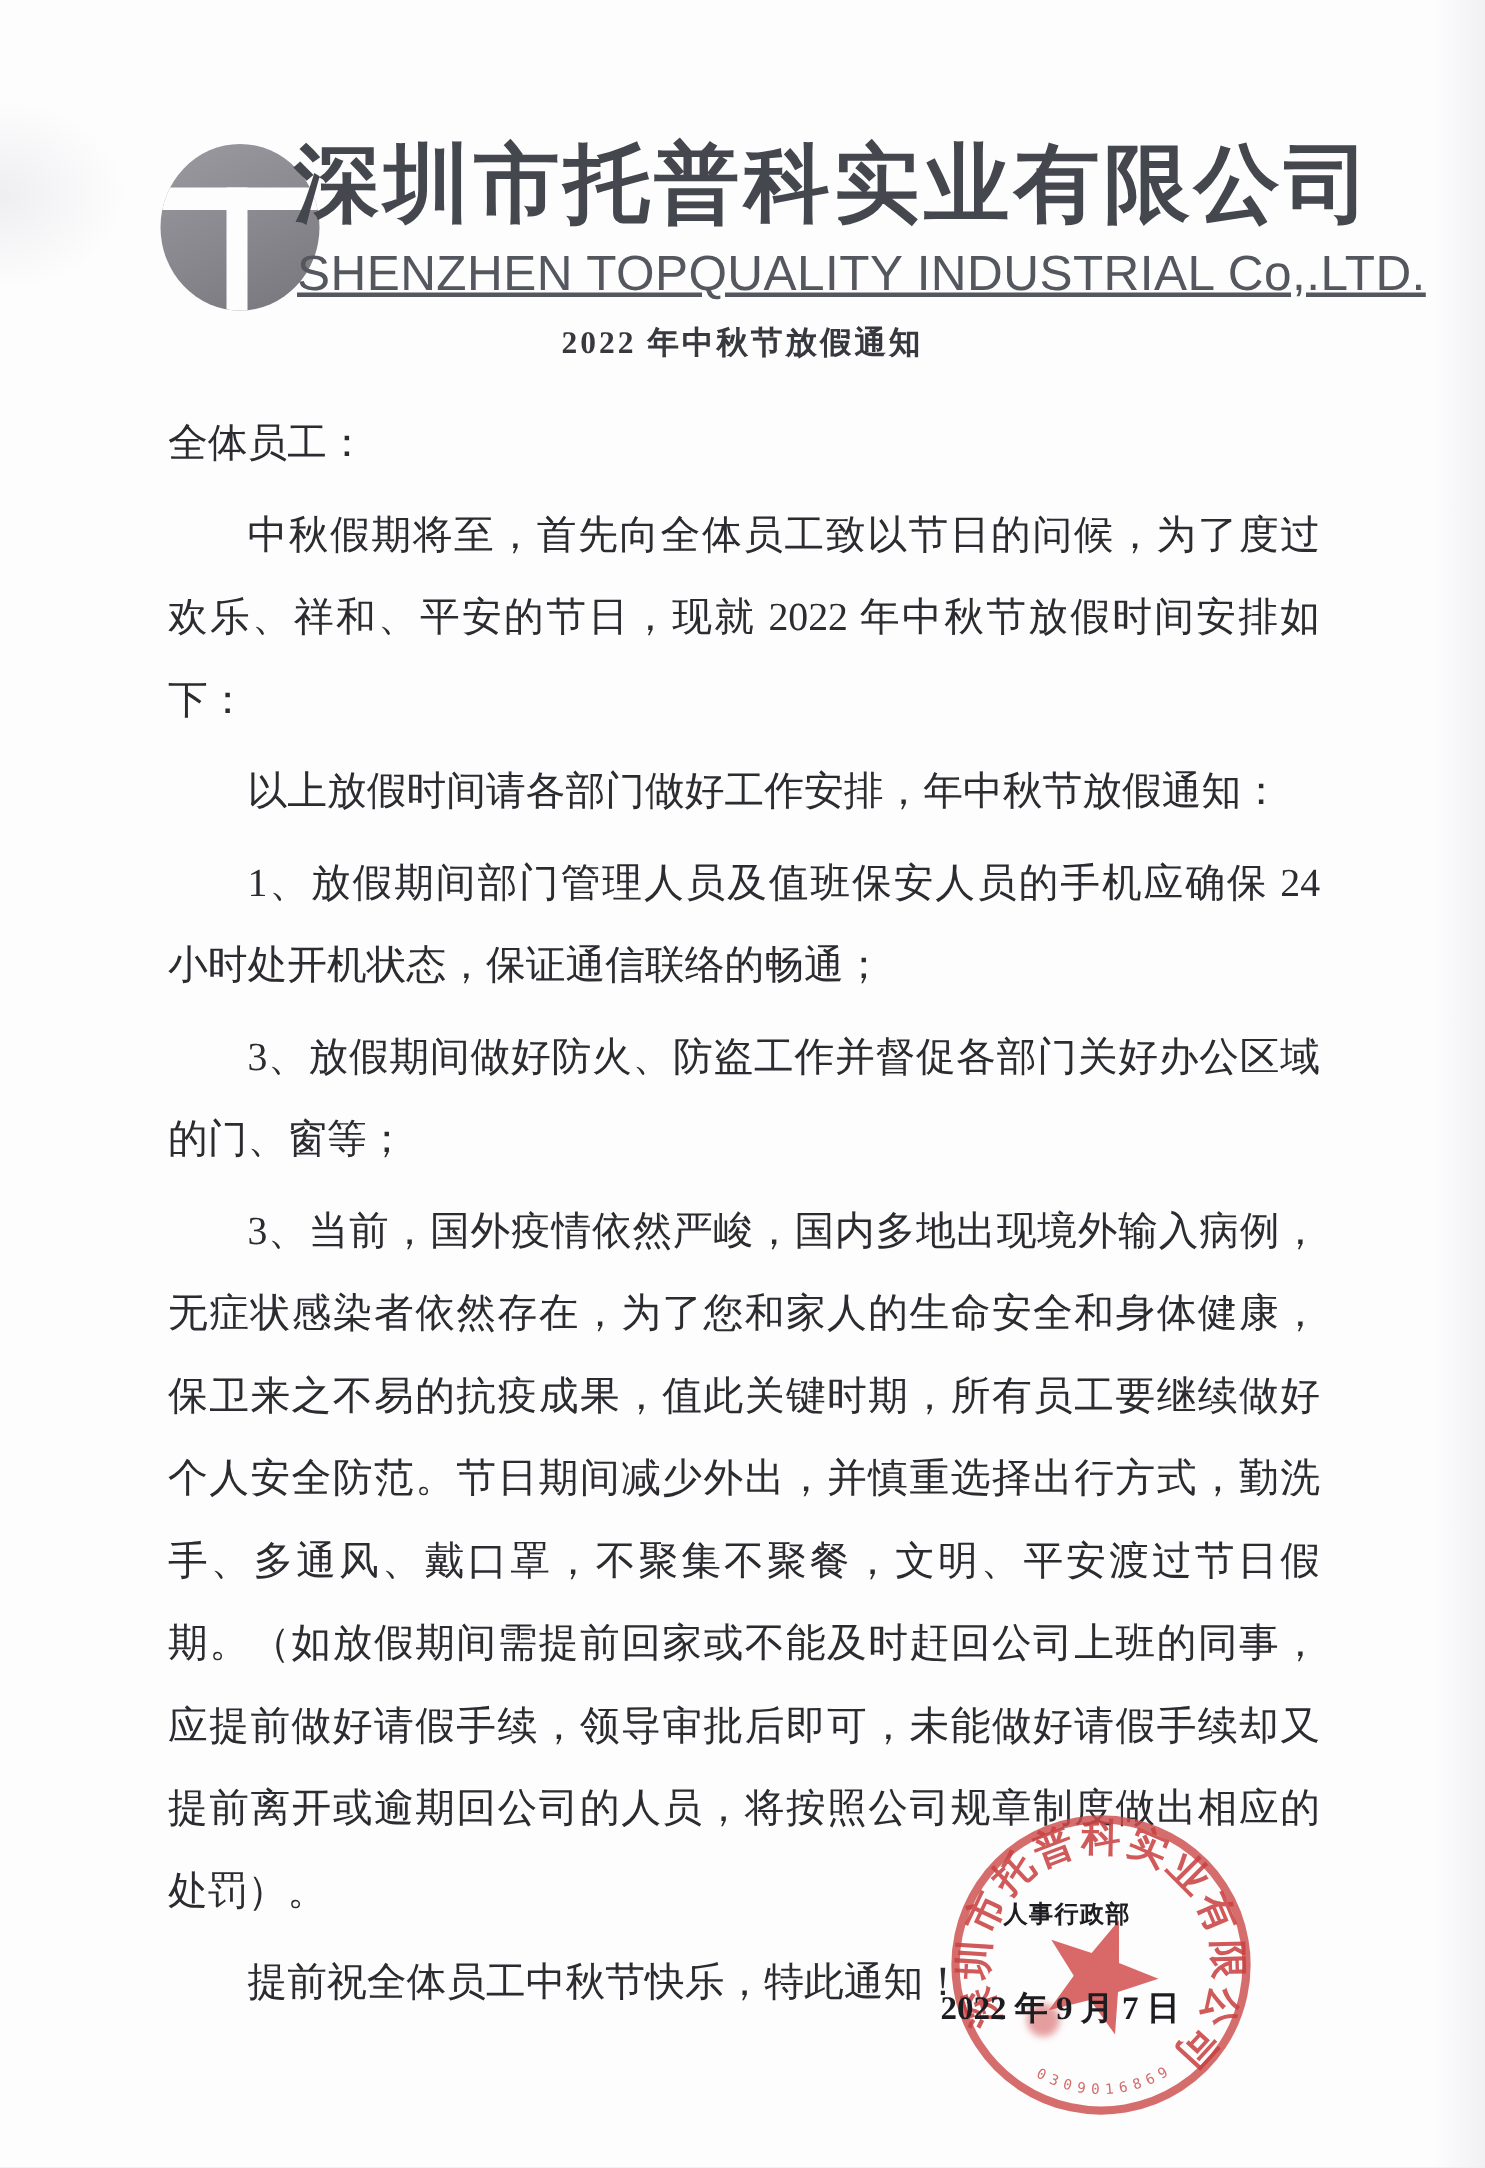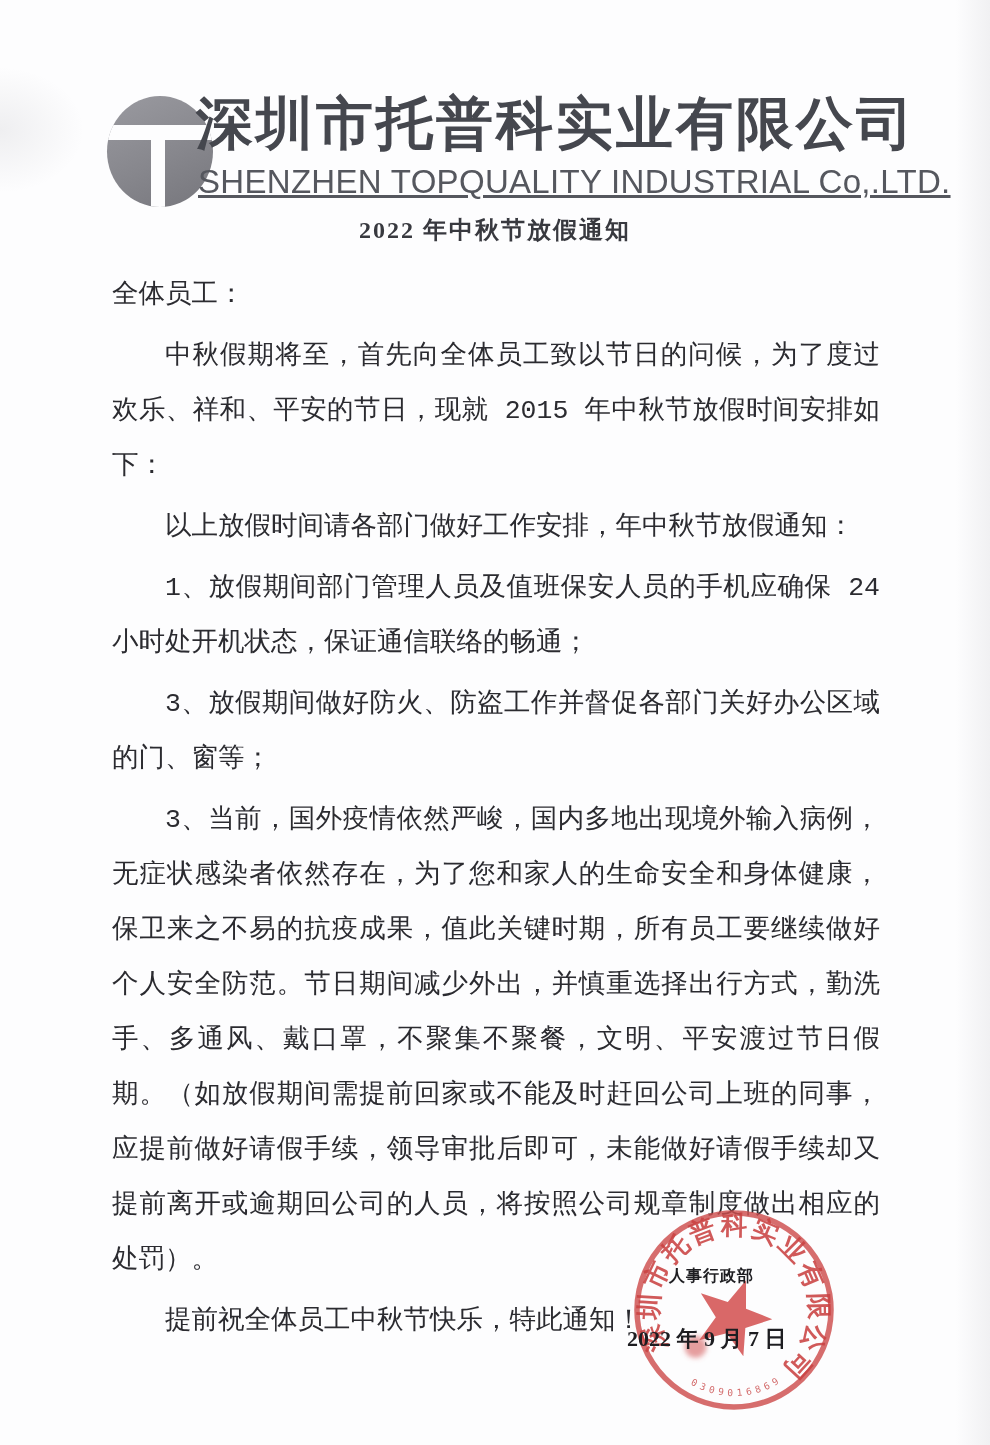--- a/index.html
+++ b/index.html
@@ -37,7 +37,7 @@
   }
   .doc-title{
     position:absolute;left:0;right:0;top:214px;text-align:center;
-    font-size:24px;font-weight:700;letter-spacing:2px;color:#38393f;
+    font-size:21px;font-weight:700;letter-spacing:2px;color:#38393f;
   }
   
   .body-text{

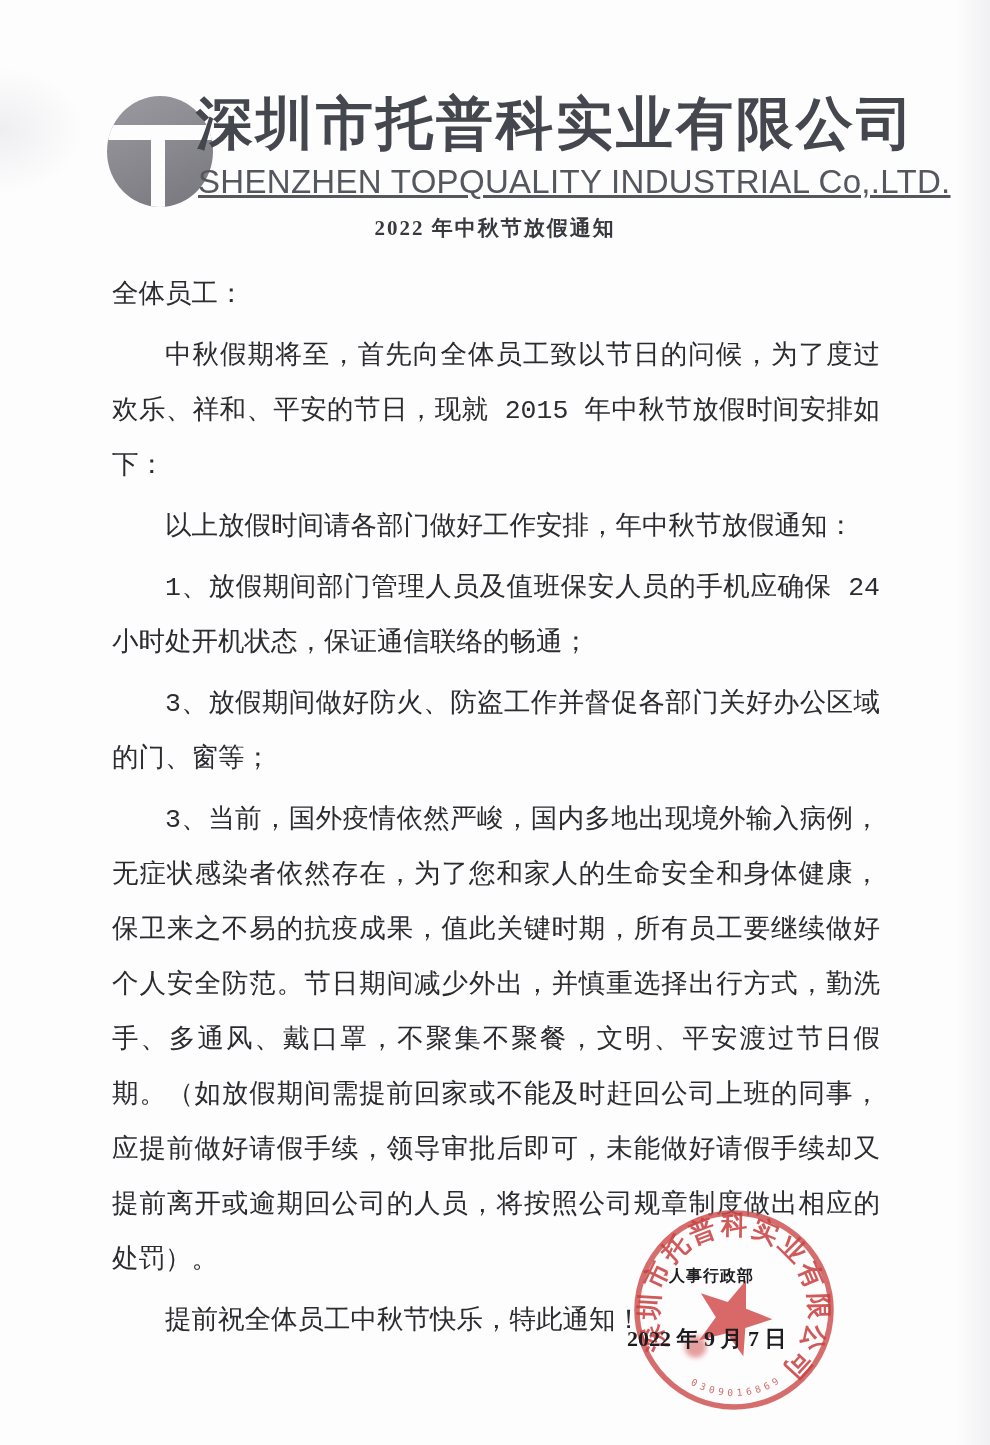--- a/index.html
+++ b/index.html
@@ -44,7 +44,7 @@
     position:absolute;left:112px;top:268px;width:768px;
     font-size:26.5px;line-height:55px;text-align:justify;color:#2b2b30;
   }
-  .body-text p{margin:0 0 6px;text-indent:2em;font-family:Liberation Mono, monospace;}
+  .body-text p{margin:0 0 6px;text-indent:2em;}
   .body-text p.salutation{text-indent:0;}
   .body-text p.gap-top{margin-top:30px;}
   

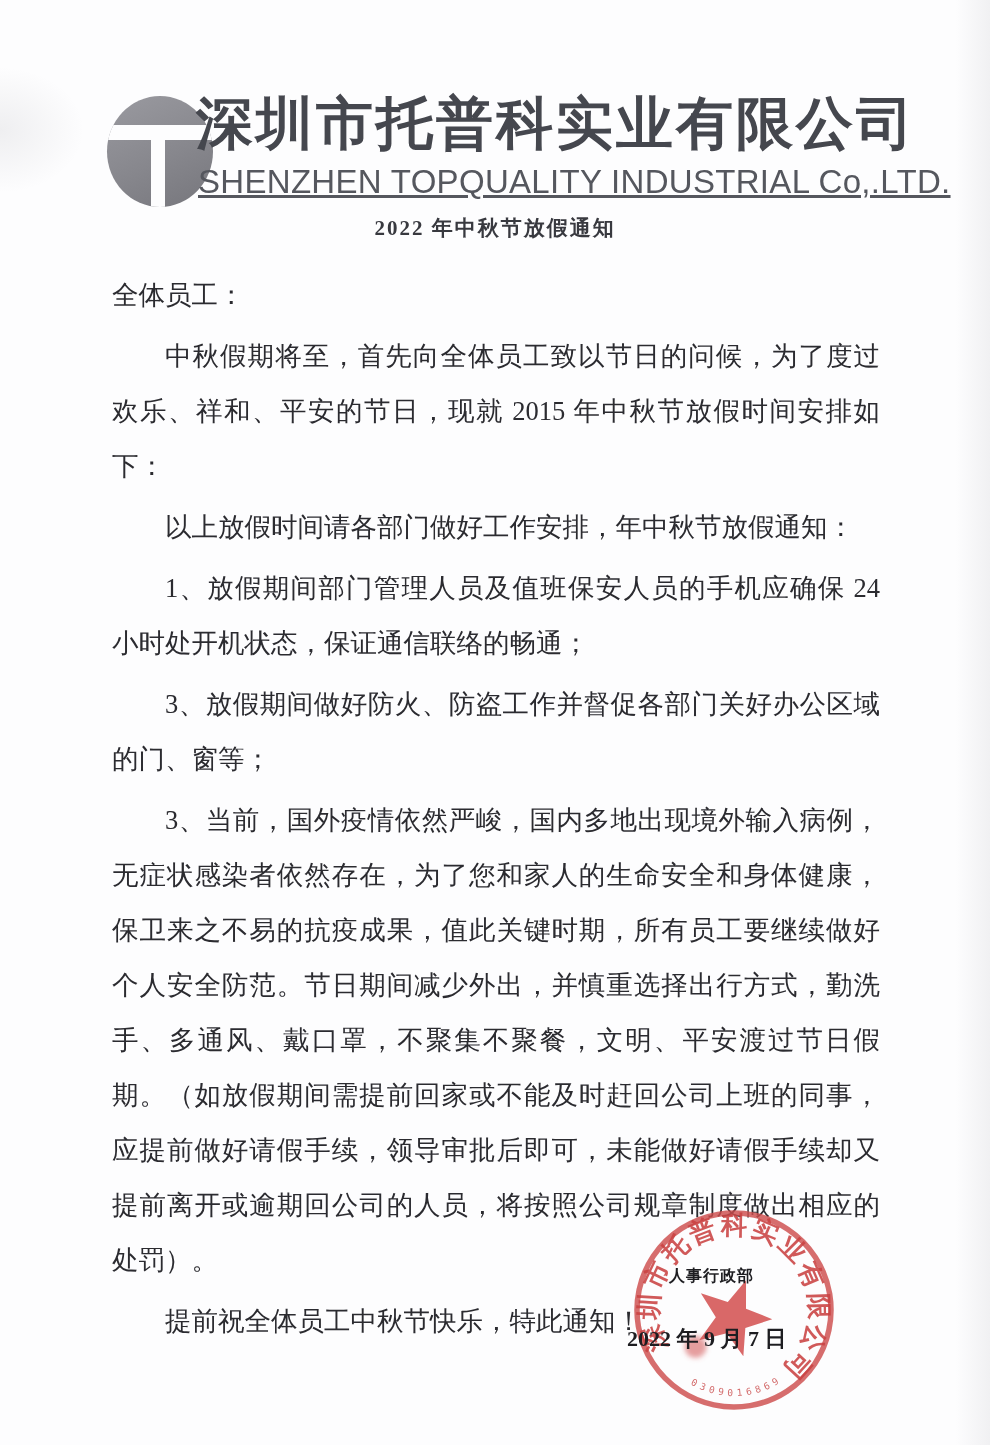--- a/index.html
+++ b/index.html
@@ -75,7 +75,7 @@
 
   <div class="body-text">
     <p class="salutation">全体员工：</p>
-    <p>中秋假期将至，首先向全体员工致以节日的问候，为了度过欢乐、祥和、平安的节日，现就 2015 年中秋节放假时间安排如下：</p>
+    <p>中秋假期将至，首先向全体员工致以节日的问候，为了度过欢乐、祥和、平安的节日，现就 2022 年中秋节放假时间安排如下：</p>
     <p>以上放假时间请各部门做好工作安排，年中秋节放假通知：</p>
     <p>1、放假期间部门管理人员及值班保安人员的手机应确保 24 小时处开机状态，保证通信联络的畅通；</p>
     <p>3、放假期间做好防火、防盗工作并督促各部门关好办公区域的门、窗等；</p>

